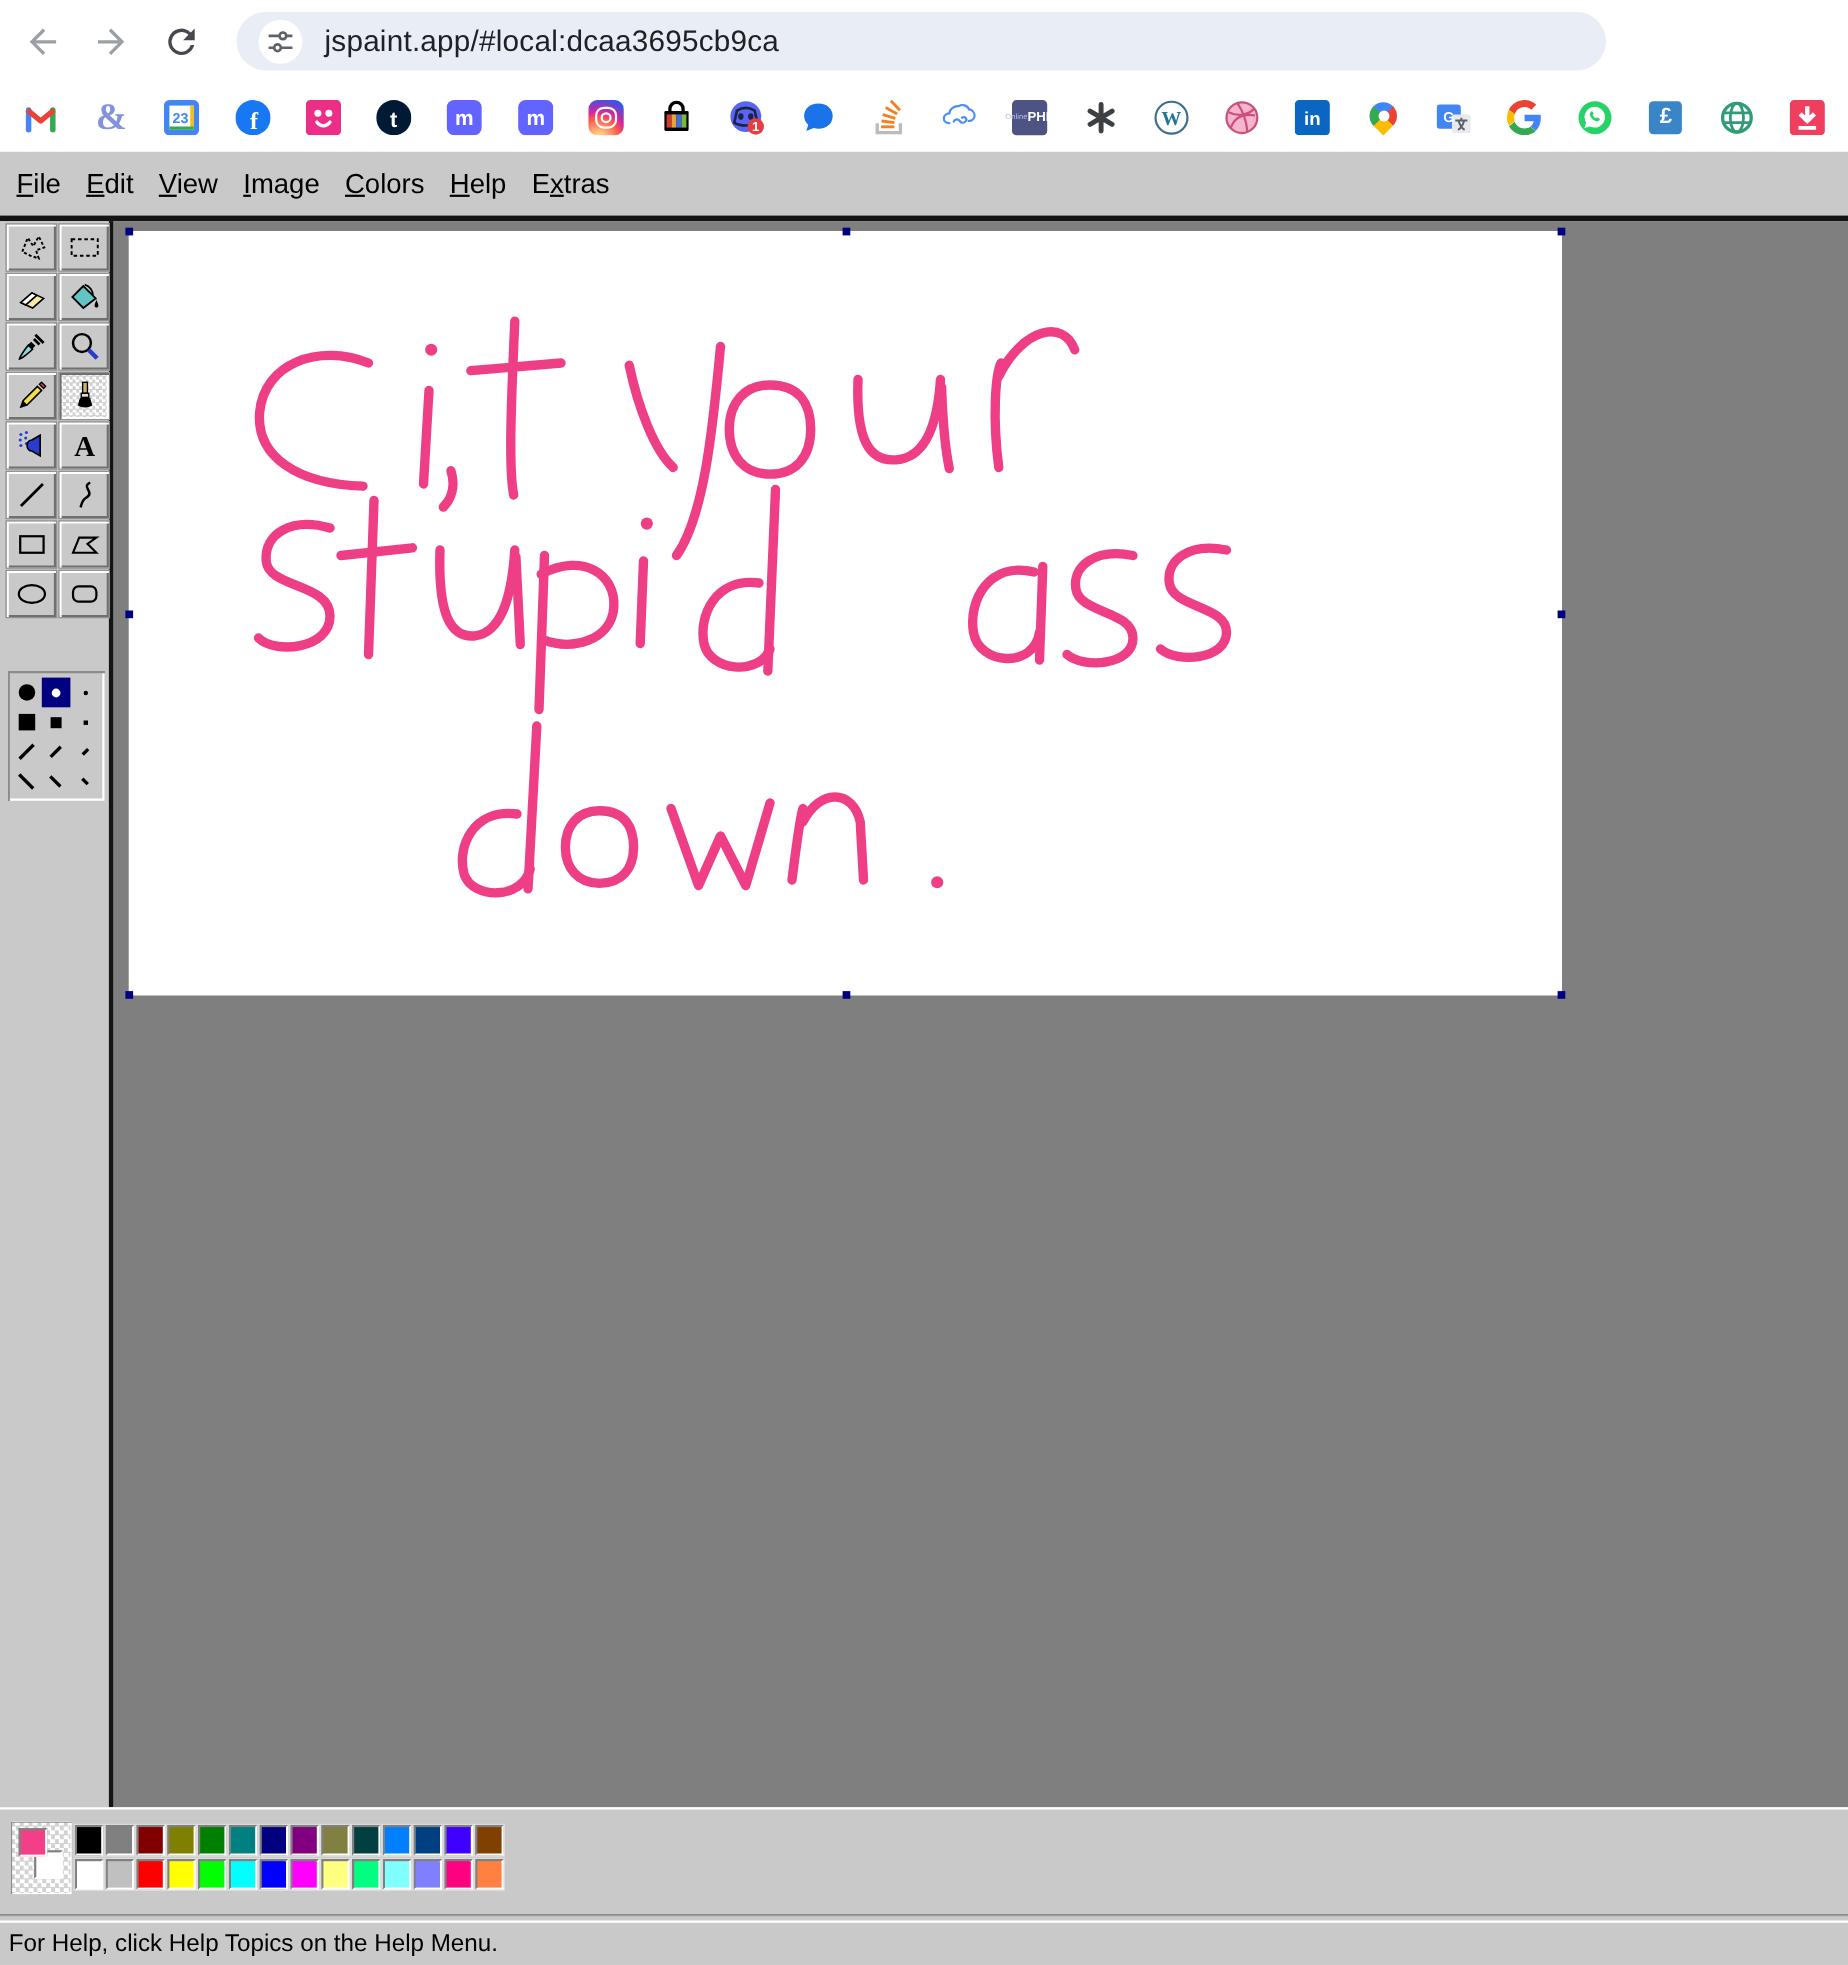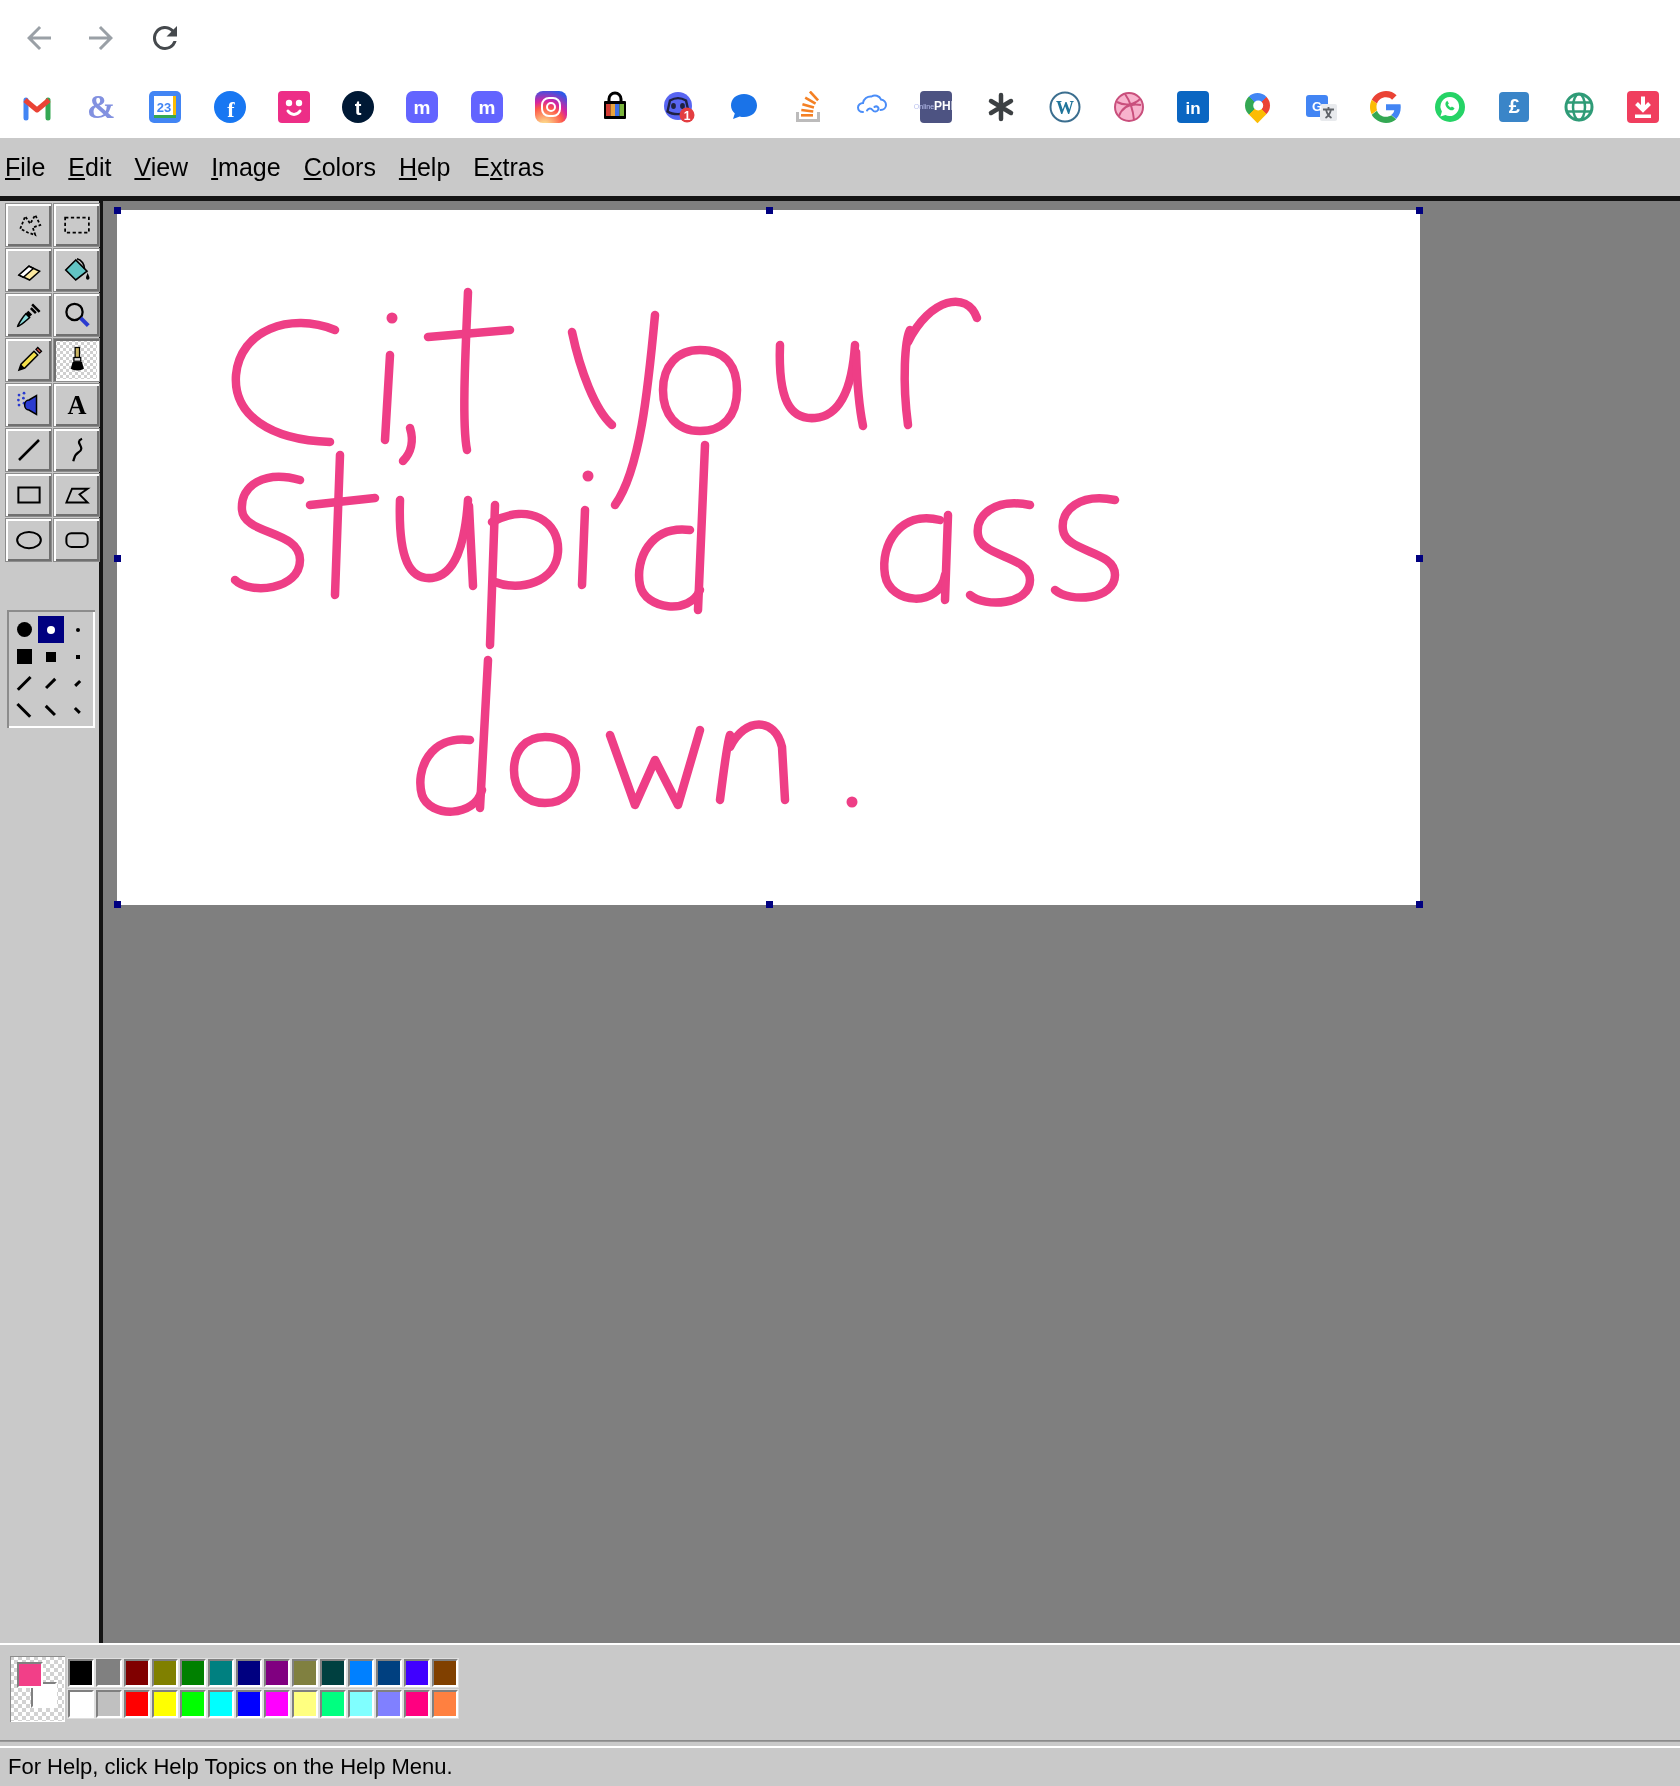--- a/index.html
+++ b/index.html
@@ -105,6 +105,18 @@
     <svg width="36" height="36" viewBox="0 0 24 24">
       <path d="M17.65 6.35A8 8 0 1 0 19.73 14h-2.08A6 6 0 1 1 12 6c1.66 0 3.14.69 4.22 1.78L13 11h7V4z" fill="#45494d"></path>
     </svg>
+  </div>
+  <div id="url-pill">
+    <span id="site-settings-btn">
+      <svg width="26" height="26" viewBox="0 0 24 24">
+        <g stroke="#5f6368" stroke-width="2.2" fill="none">
+          <path d="M2 7h9M17 7h5M2 17h5M13 17h9"></path>
+        </g>
+        <circle cx="14" cy="7" r="2.8" fill="none" stroke="#5f6368" stroke-width="2.2"></circle>
+        <circle cx="9.5" cy="17" r="2.8" fill="none" stroke="#5f6368" stroke-width="2.2"></circle>
+      </svg>
+    </span>
+    <span id="url-text">jspaint.app/#local:dcaa3695cb9ca</span>
   </div>
 </div>
 

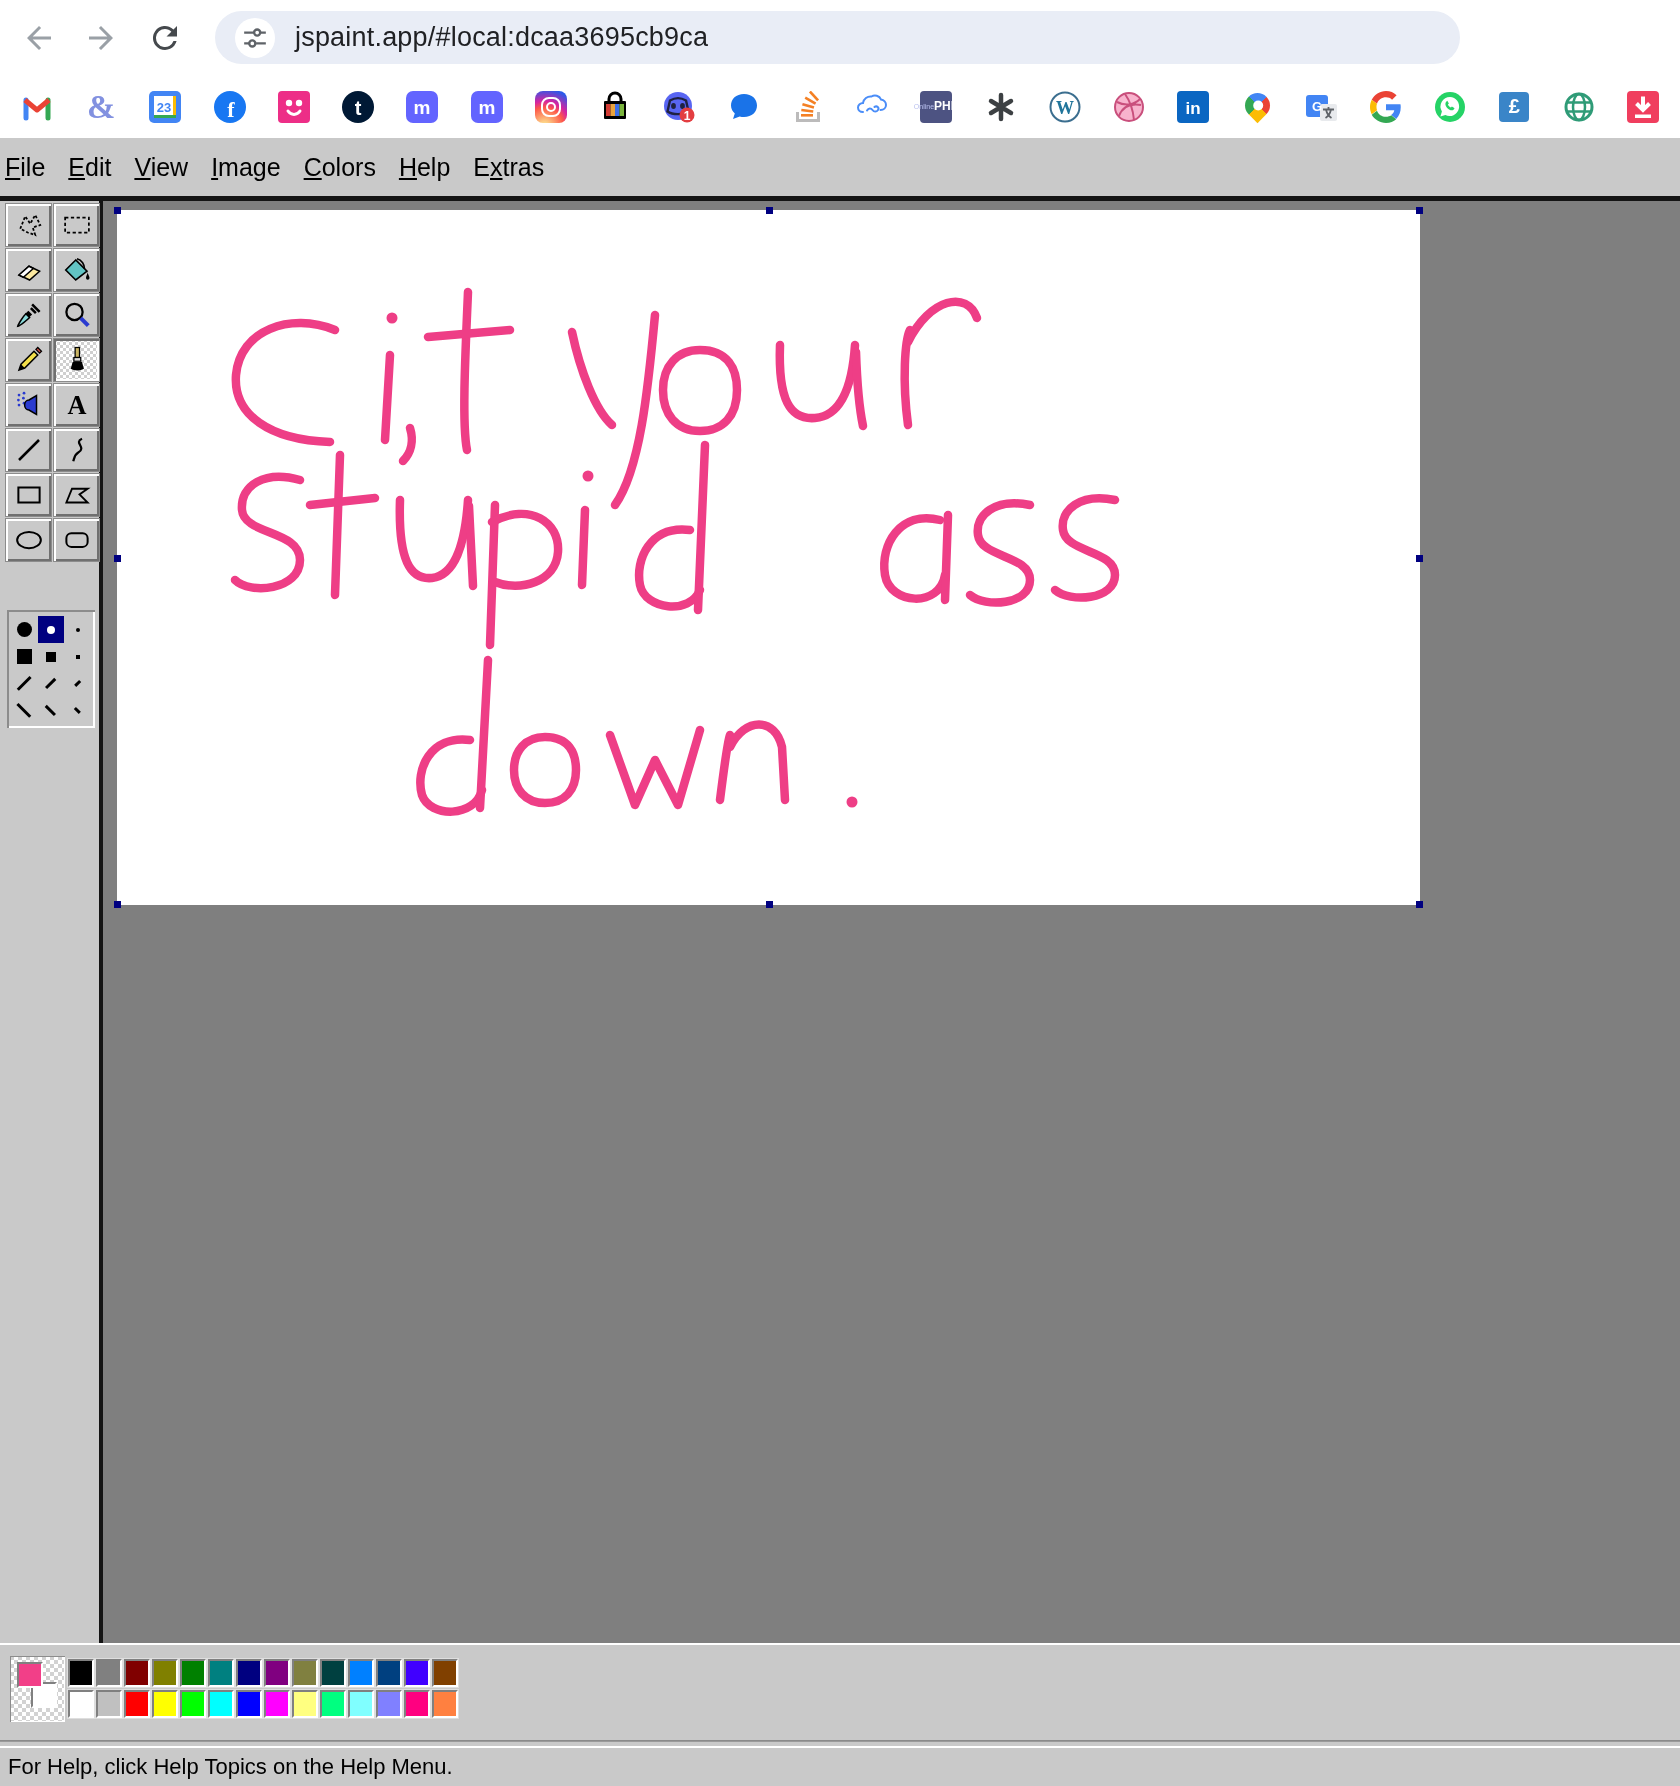--- a/index.html
+++ b/index.html
@@ -30,7 +30,7 @@
   #menubar {
     position:absolute; top:138px; left:0; width:1680px; height:63px;
     background:#c9c9c9; border-bottom:5px solid #141414;
-    display:flex; align-items:center; padding-left:0;
+    display:flex; align-items:center; padding-left:10px;
   }
   .menu-item { font-size:25px; color:#000; margin-right:13px; padding:2px 5px; cursor:default; }
   .menu-item u { text-decoration:underline; }

